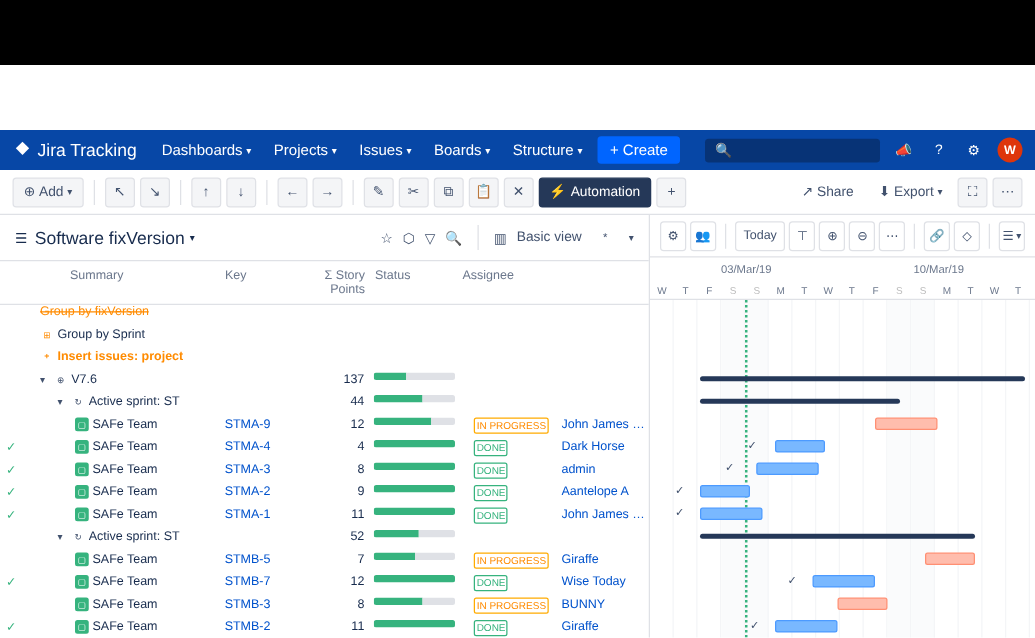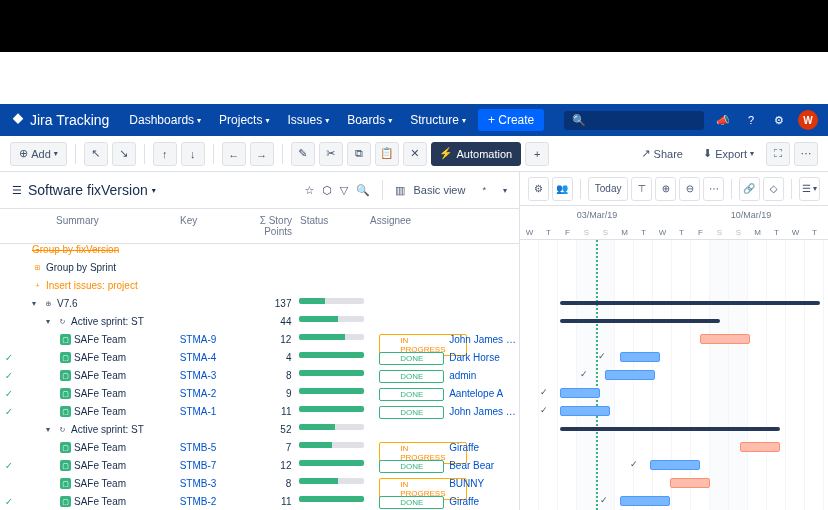--- a/index.html
+++ b/index.html
@@ -188,7 +188,7 @@
         </div>
         <div class="row">
           <div class="check"></div>
-          <div class="col-summary indent" style="width: 162px; padding-left: 14px;">
+          <div class="col-summary indent" style="width: 162px; padding-left: 14px; font-weight: bold;">
             <span class="type-icon" style="color:#ff8b00">+</span>
             <span class="summary-text" style="color:#ff8b00">Insert issues: project</span>
           </div>

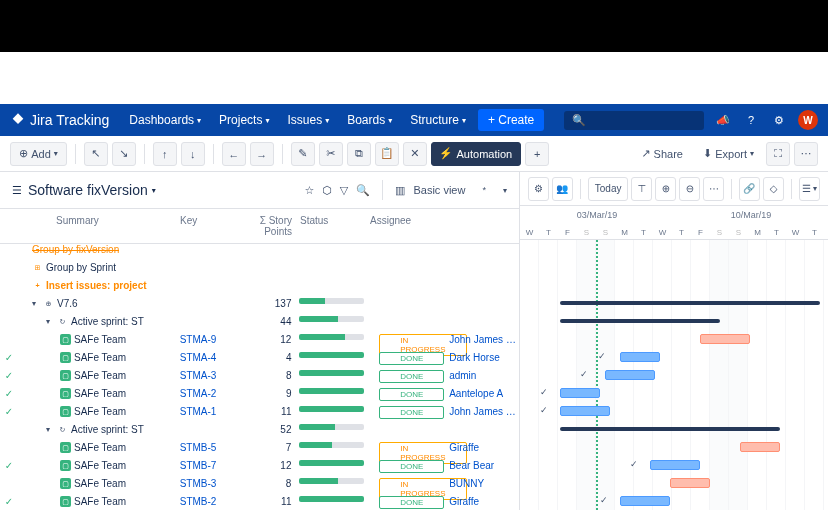--- a/index.html
+++ b/index.html
@@ -49,7 +49,7 @@
 .progress-bar{display:flex;height:6px;border-radius:2px;overflow:hidden;width:65px}
 .pb-green{background:#36b37e}
 .pb-gray{background:#dfe1e6}
-.status-badge{font-size:8px;padding:1px 20px;border-radius:2px;border:1px solid;display:inline-block}
+.status-badge{font-size:8px;padding:1px 1px;border-radius:2px;border:1px solid;display:inline-block}
 .status-badge.inprogress{background:#fff;border-color:#ffab00;color:#ff8b00}
 .status-badge.done{background:#fff;border-color:#36b37e;color:#36b37e}
 .assignee-link{color:#0052cc;white-space:nowrap;overflow:hidden;text-overflow:ellipsis}

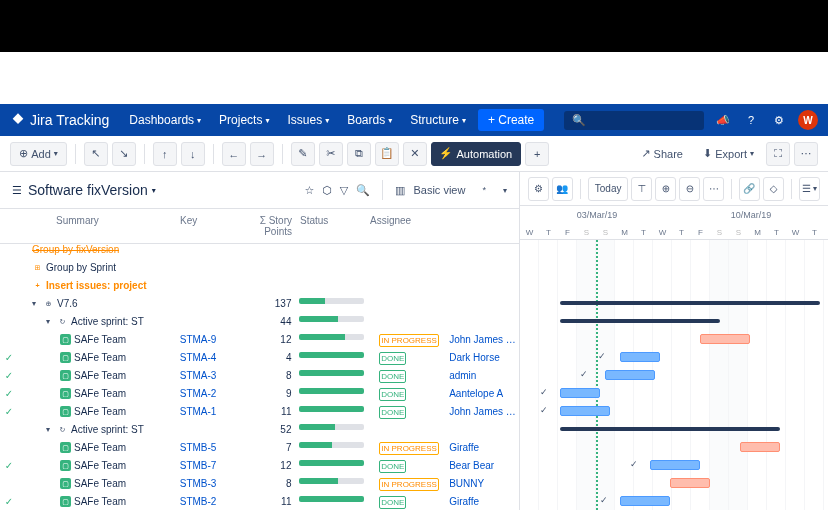--- a/index.html
+++ b/index.html
@@ -369,7 +369,7 @@
             </div>
           </div>
           <div class="col-status"><span class="status-badge done">DONE</span></div>
-          <div class="col-assignee assignee-link">Bear Bear</div>
+          <div class="col-assignee assignee-link">Wise Today</div>
         </div>
         <div class="row">
           <div class="check"></div>

